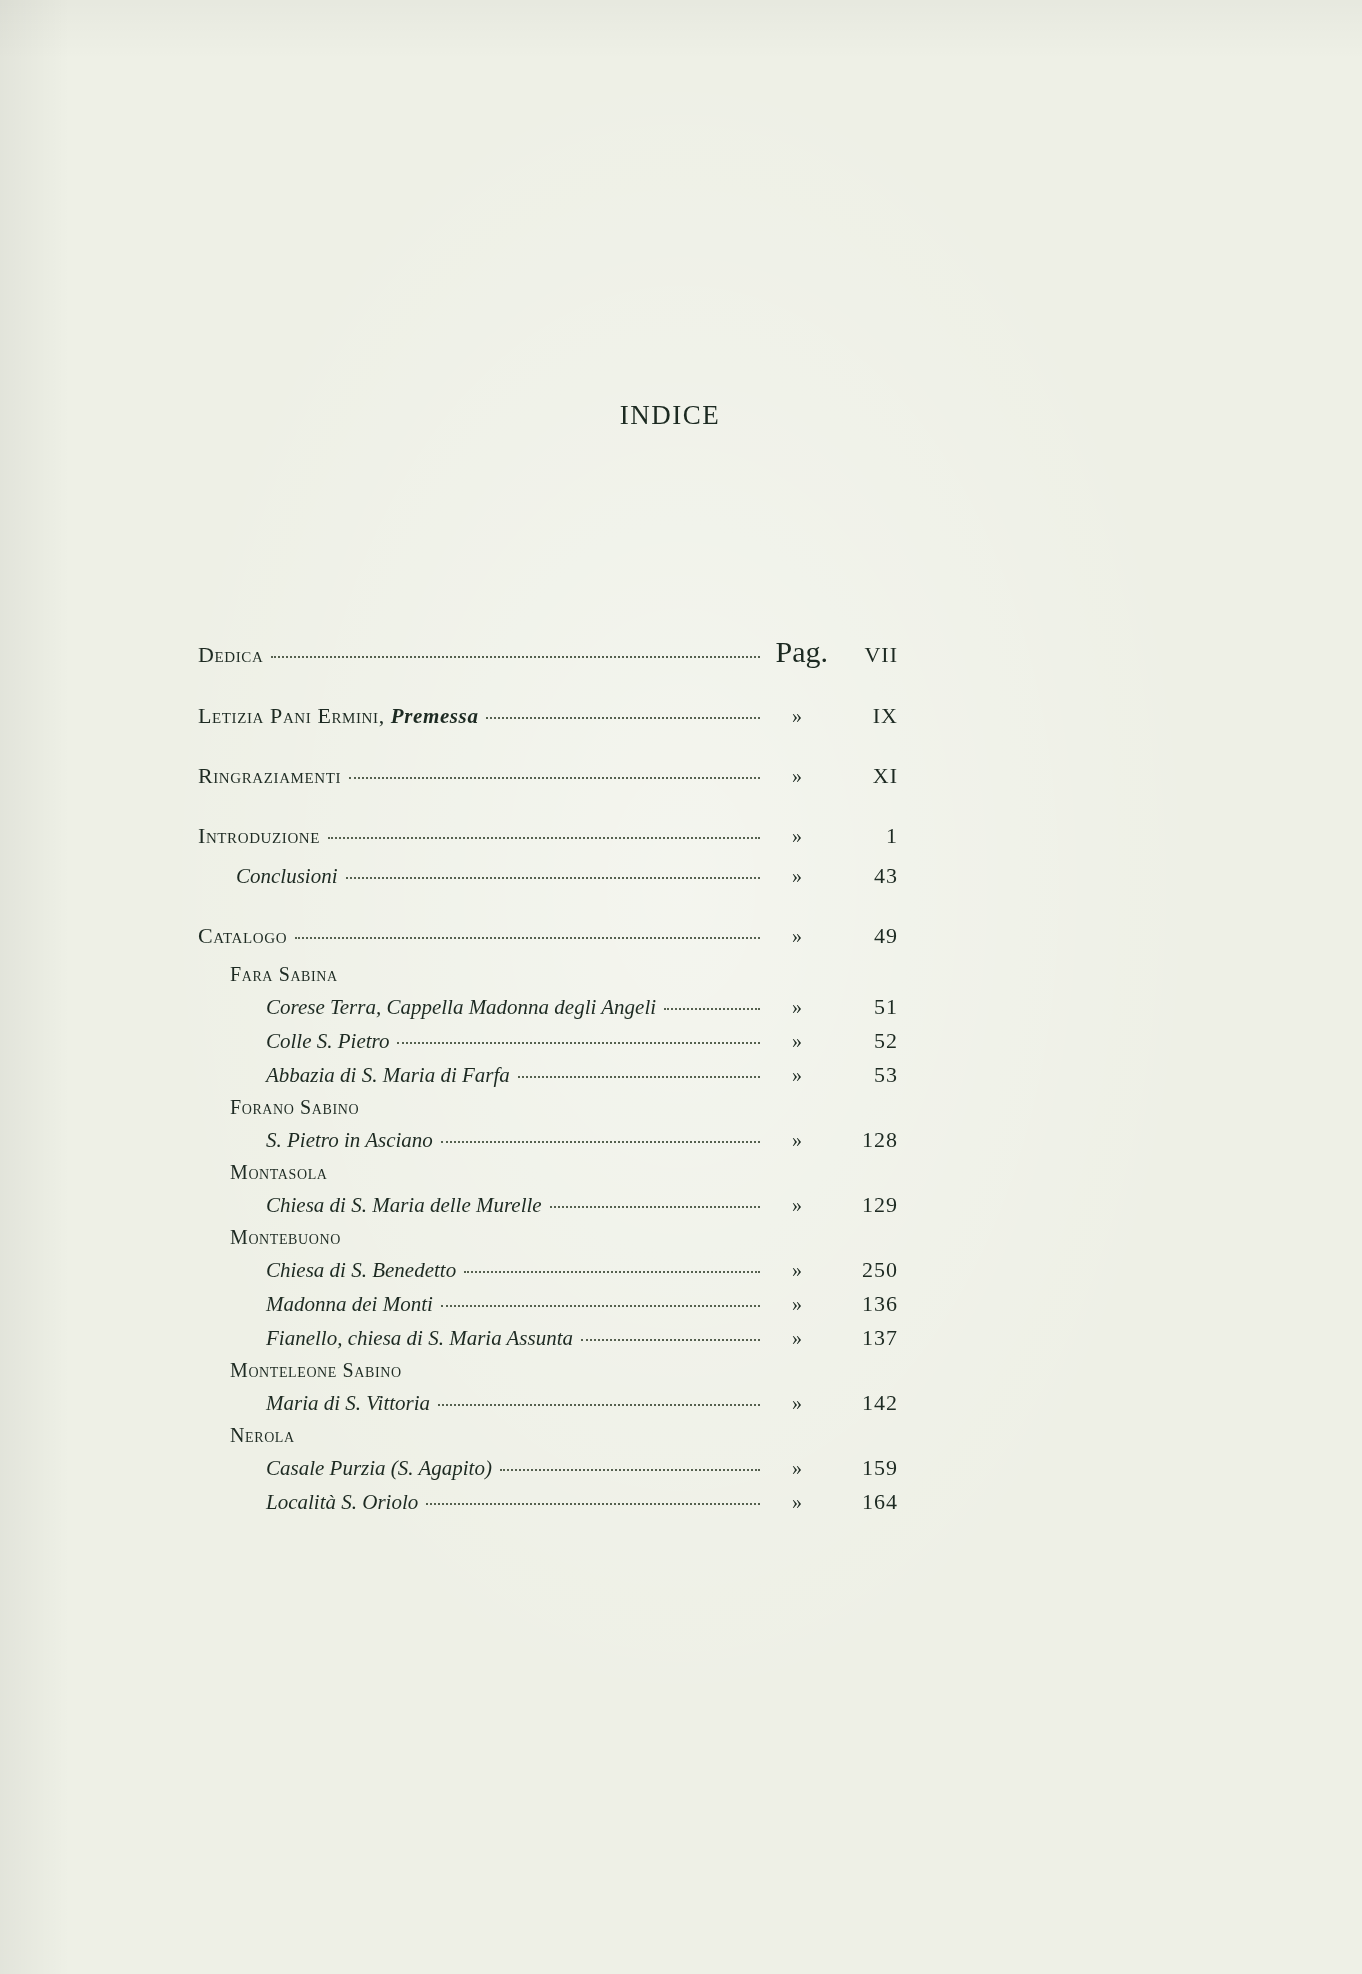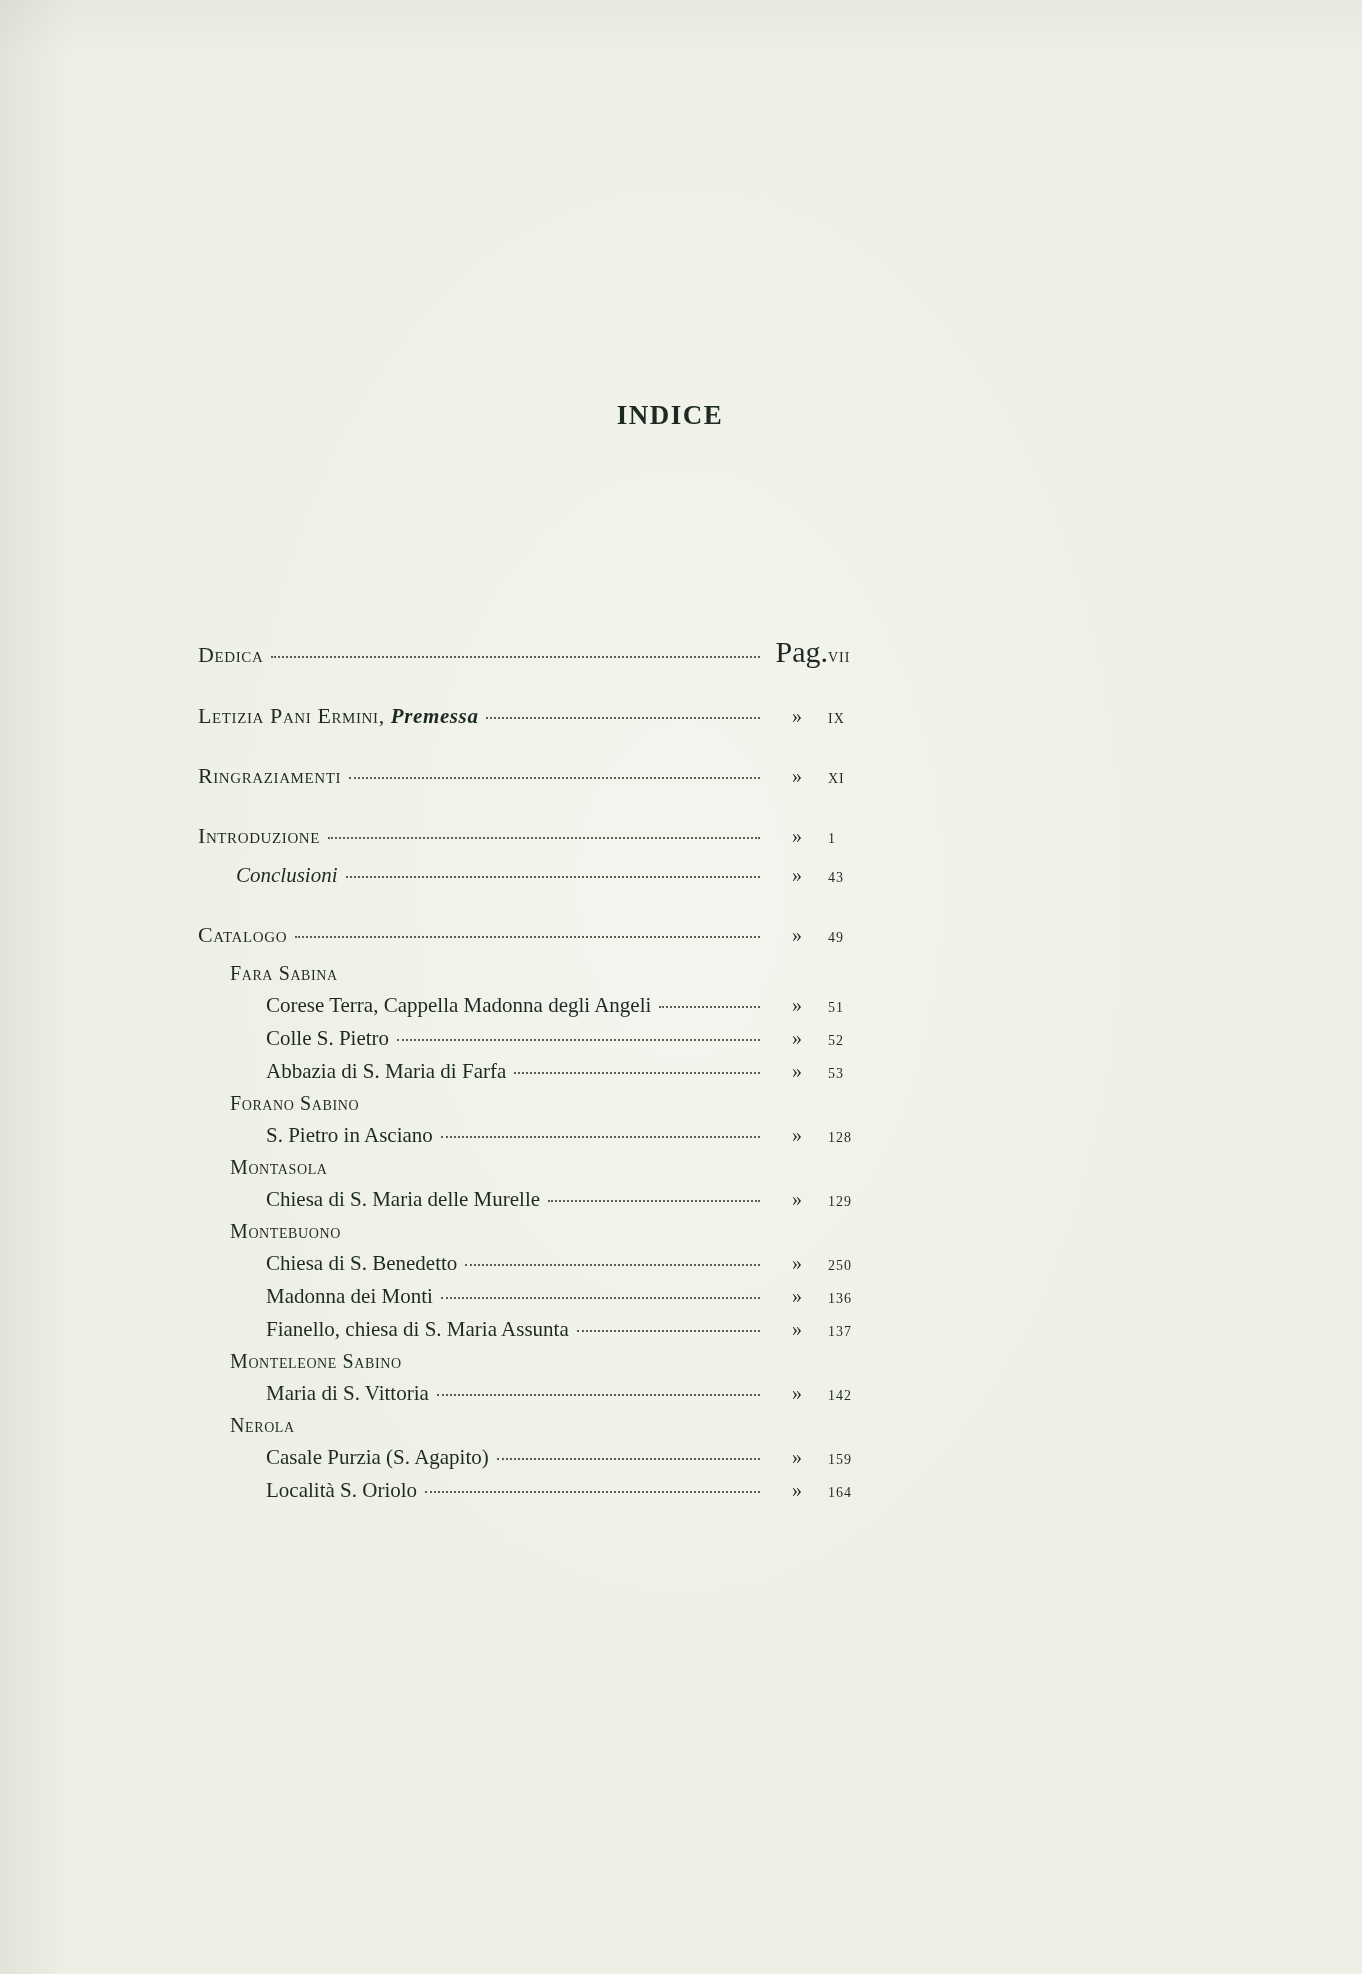--- a/index.html
+++ b/index.html
@@ -41,7 +41,6 @@
     font-size: 27px;
     letter-spacing: 1.5px;
     color: #1c2a21;
-    font-weight: bold;
   }
 
   .toc {

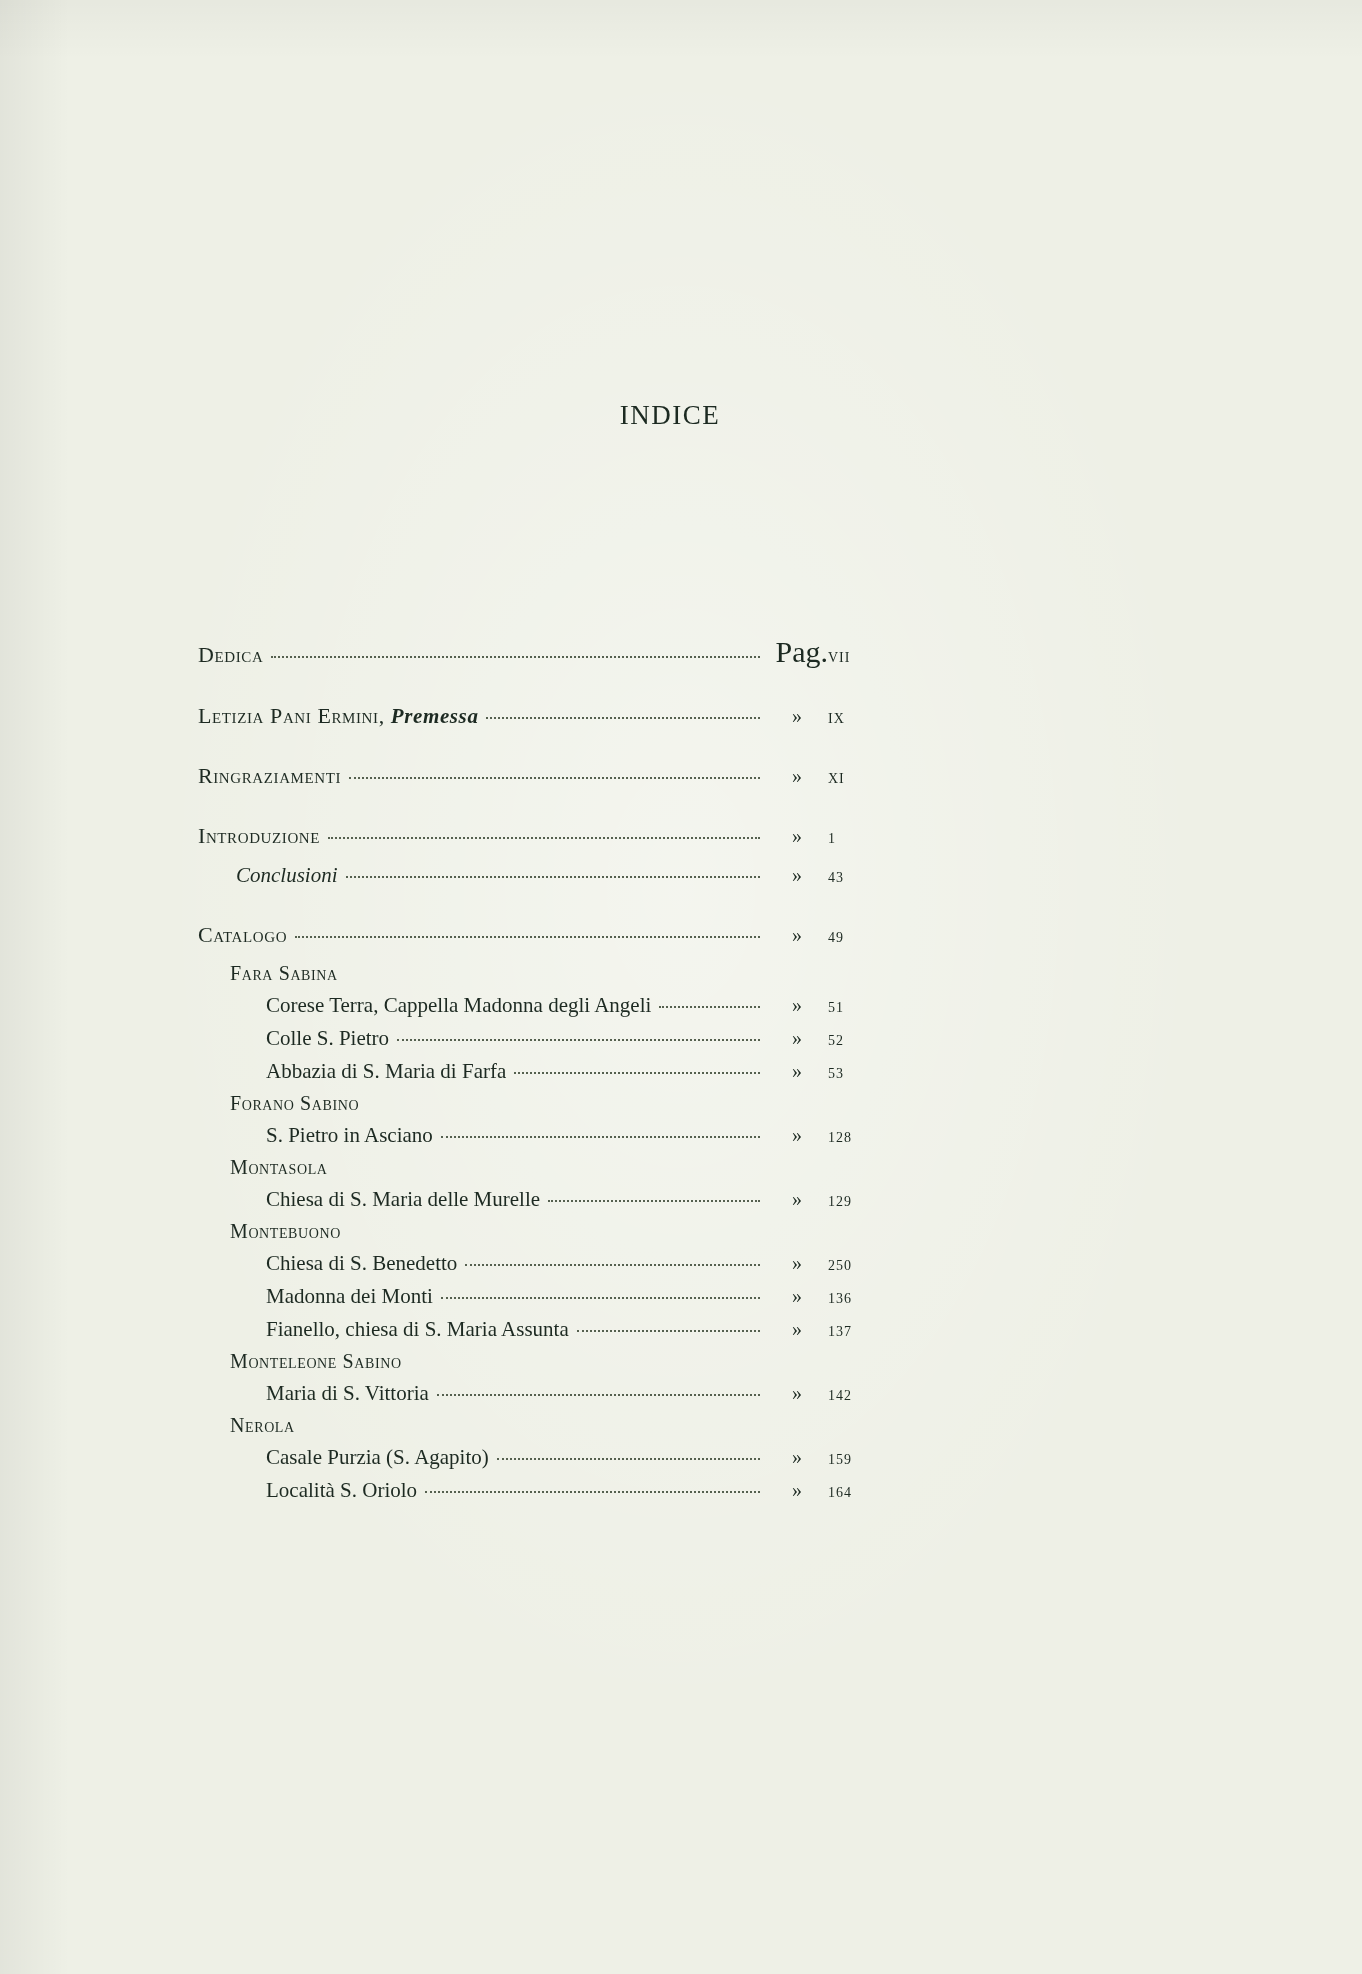--- a/index.html
+++ b/index.html
@@ -81,8 +81,8 @@
 
   .pagenum {
     flex: 0 0 70px;
-    text-align: left;
-    font-size: 14px;
+    text-align: right;
+    font-size: 22px;
     letter-spacing: 1px;
   }
 

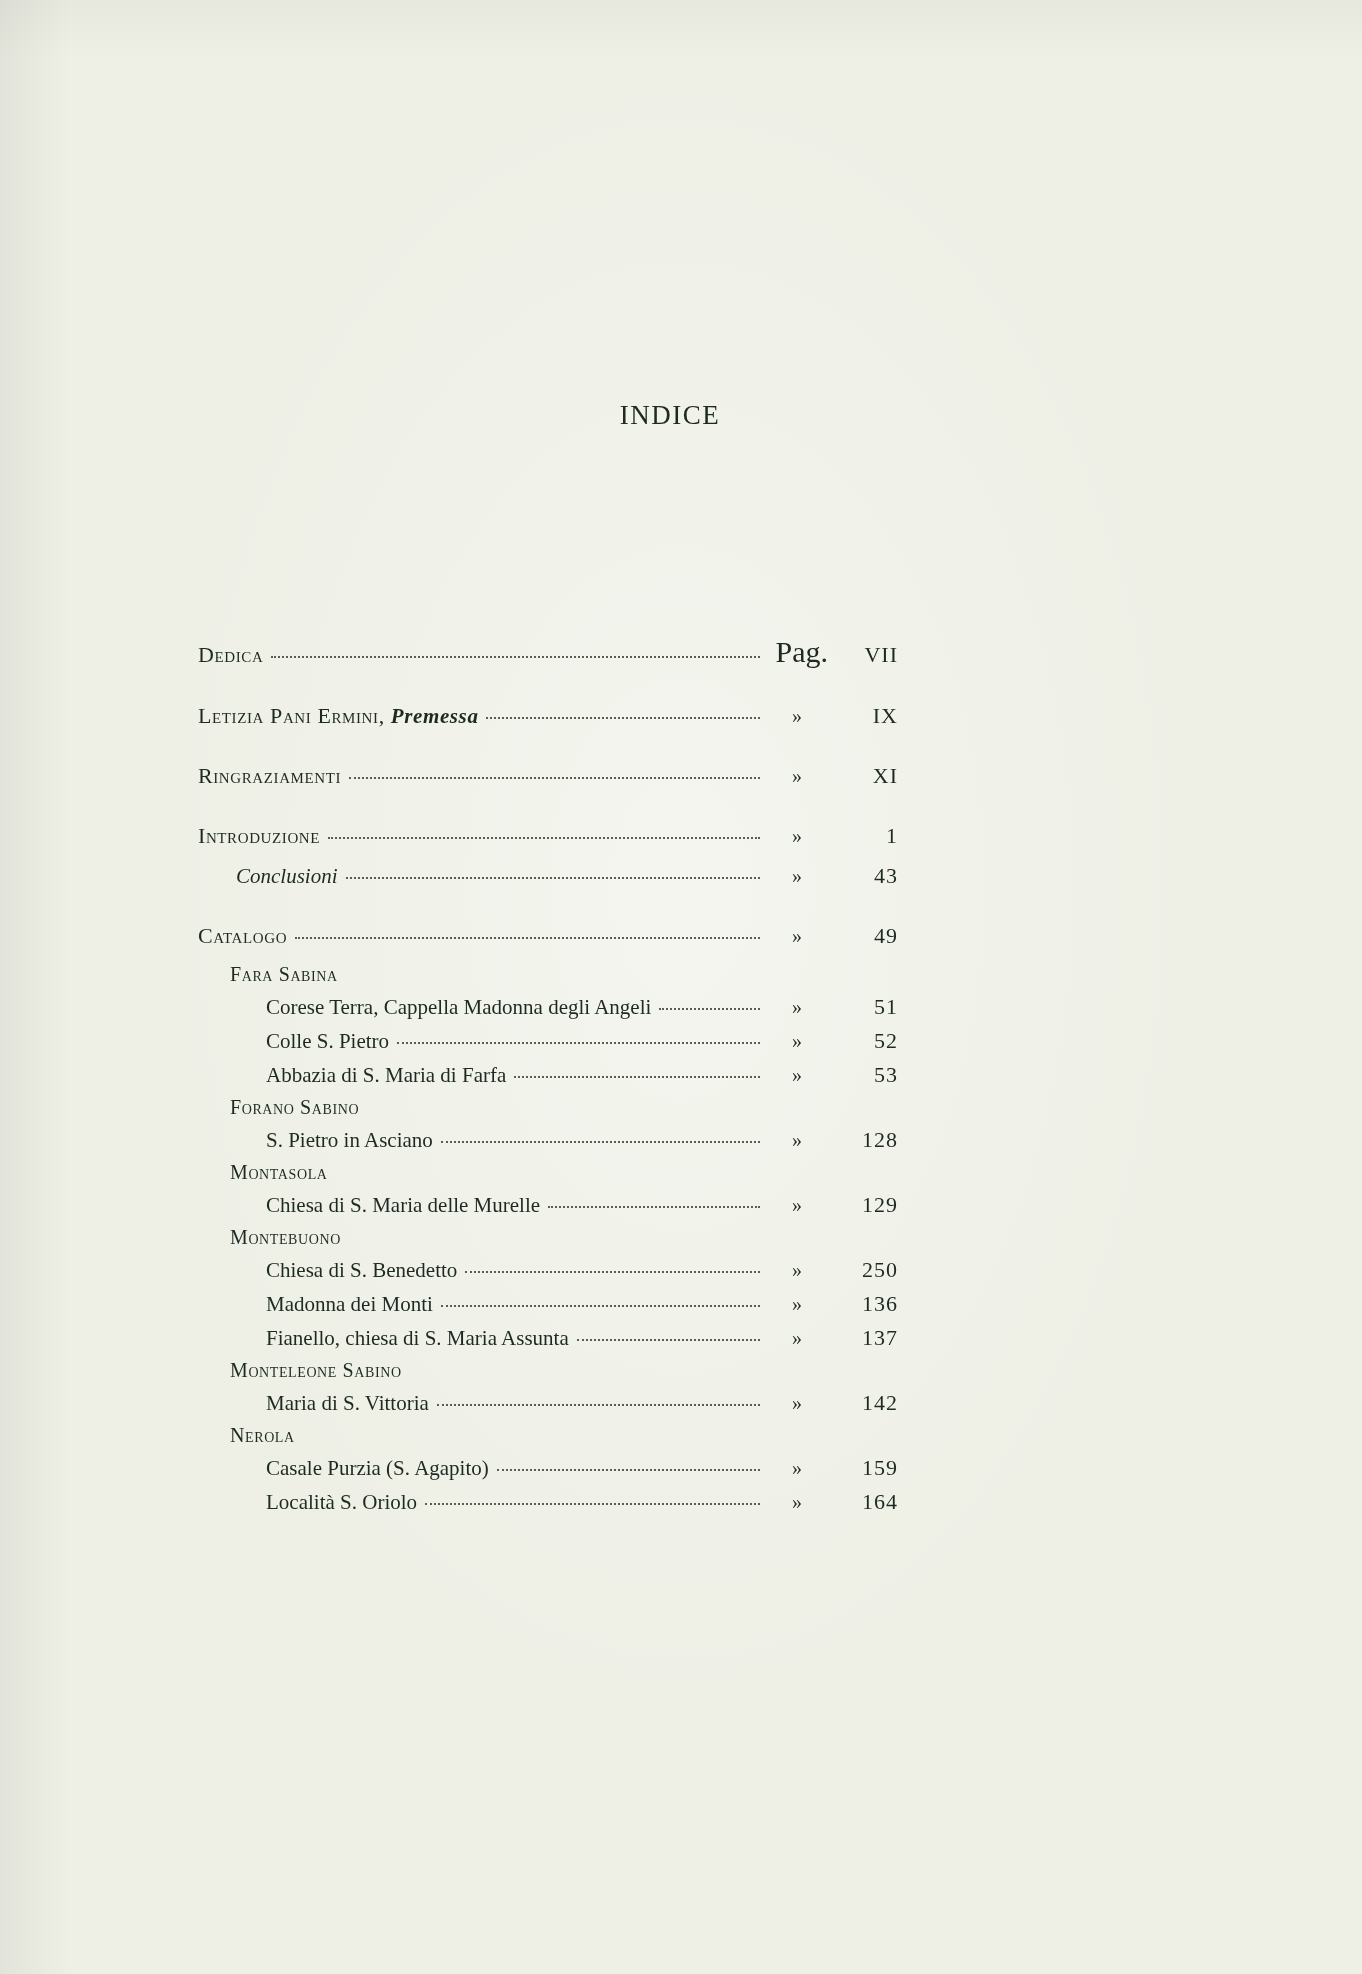--- a/index.html
+++ b/index.html
@@ -105,6 +105,7 @@
   }
   .entry-indent .label-wrap {
     padding-left: 68px;
+    font-style: italic;
     font-size: 21px;
   }
   .entry-indent2 .label-wrap {

